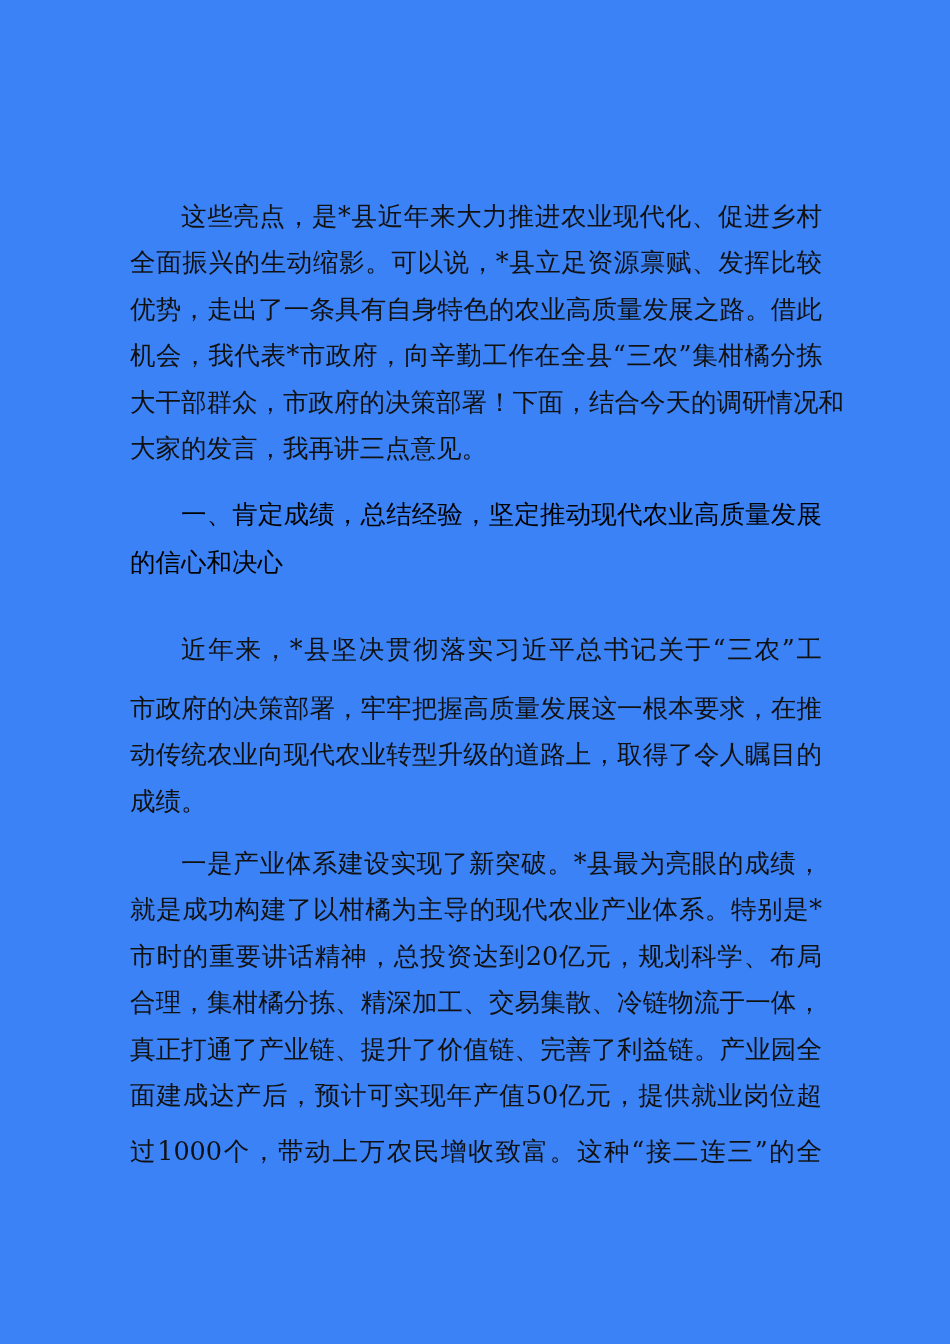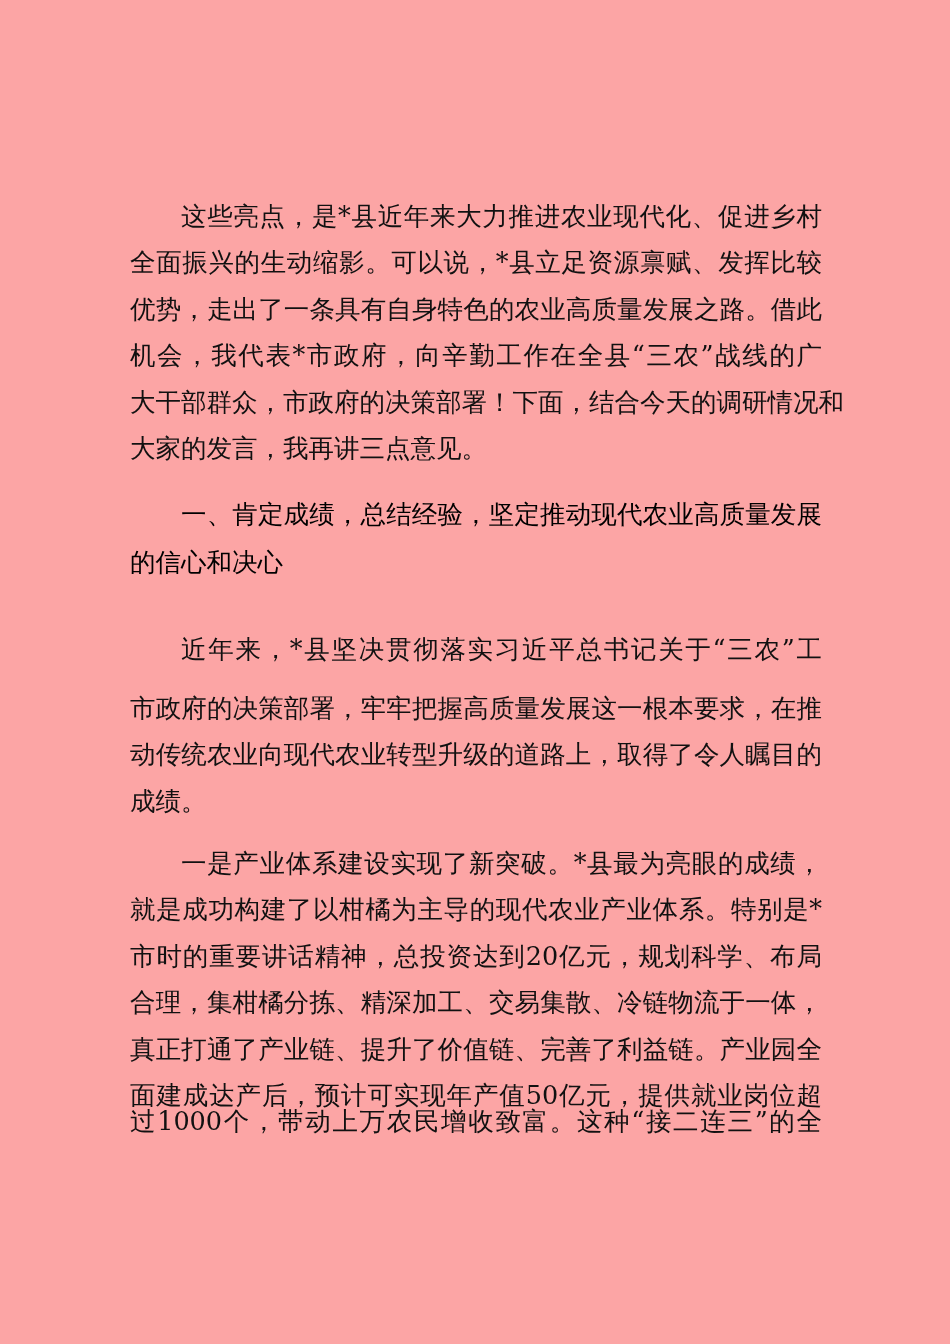--- a/index.html
+++ b/index.html
@@ -19,7 +19,7 @@
     top: 0;
     width: 950px;
     height: 1344px;
-    background: #fca5a5;
+    background: #3b82f6;
   }
   .line {
     position: absolute;

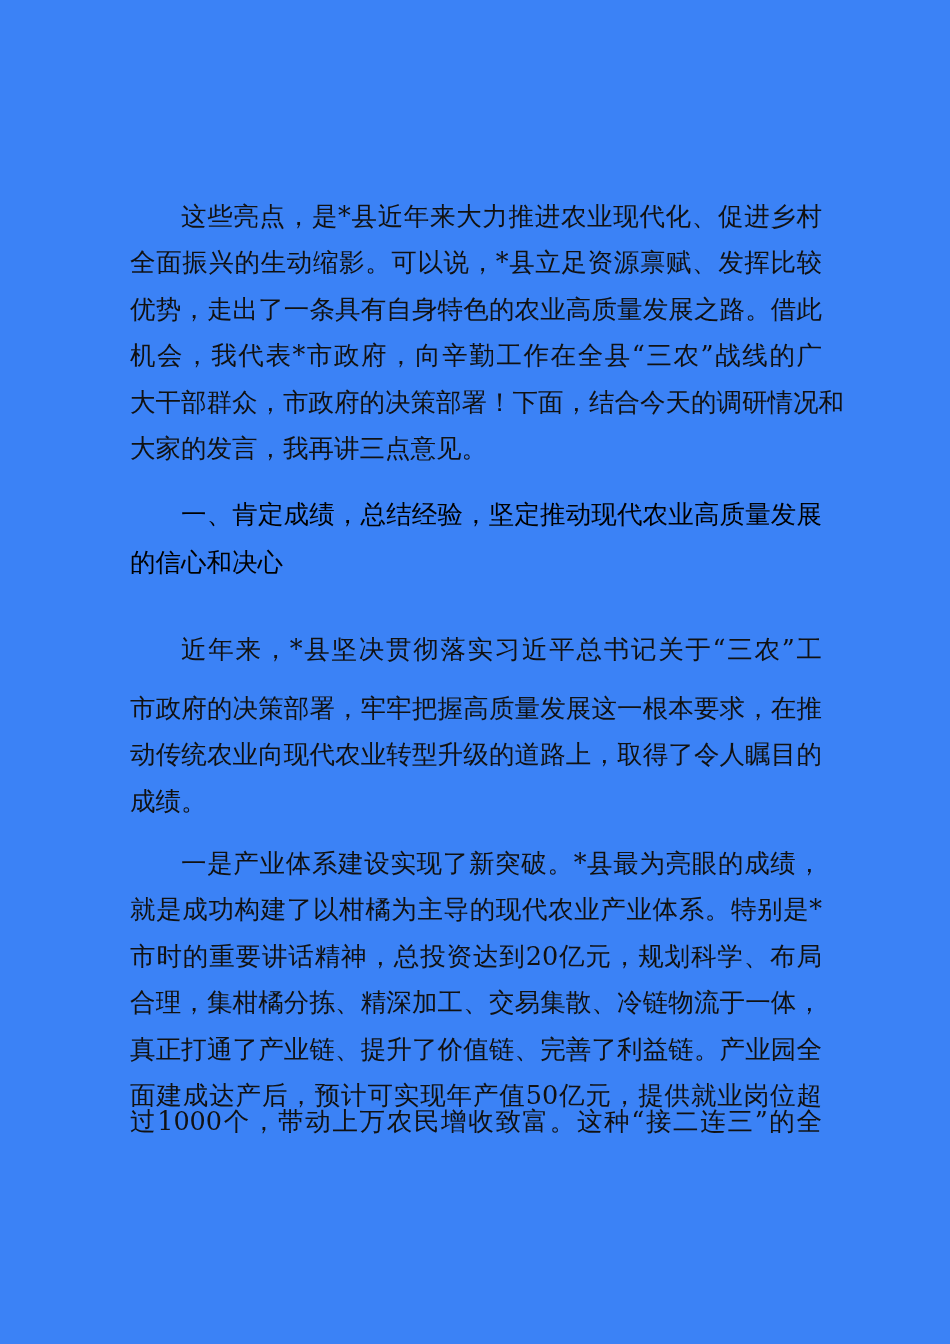--- a/index.html
+++ b/index.html
@@ -50,7 +50,7 @@
   <div class="line indent" style="top:199px">这些亮点，是*县近年来大力推进农业现代化、促进乡村</div>
   <div class="line" style="top:292px">优势，走出了一条具有自身特色的农业高质量发展之路。借此</div>
   <div class="line" style="top:245px">全面振兴的生动缩影。可以说，*县立足资源禀赋、发挥比较</div>
-  <div class="line" style="top:338px">机会，我代表*市政府，向辛勤工作在全县“三农”战线的广</div>
+  <div class="line" style="top:338px">机会，我代表*市政府，向辛勤工作在全县“三农”集柑橘分拣</div>
   <div class="line" style="top:385px">大干部群众，市政府的决策部署！下面，结合今天的调研情况和</div>
   <div class="line last" style="top:431px">大家的发言，我再讲三点意见。</div>
 

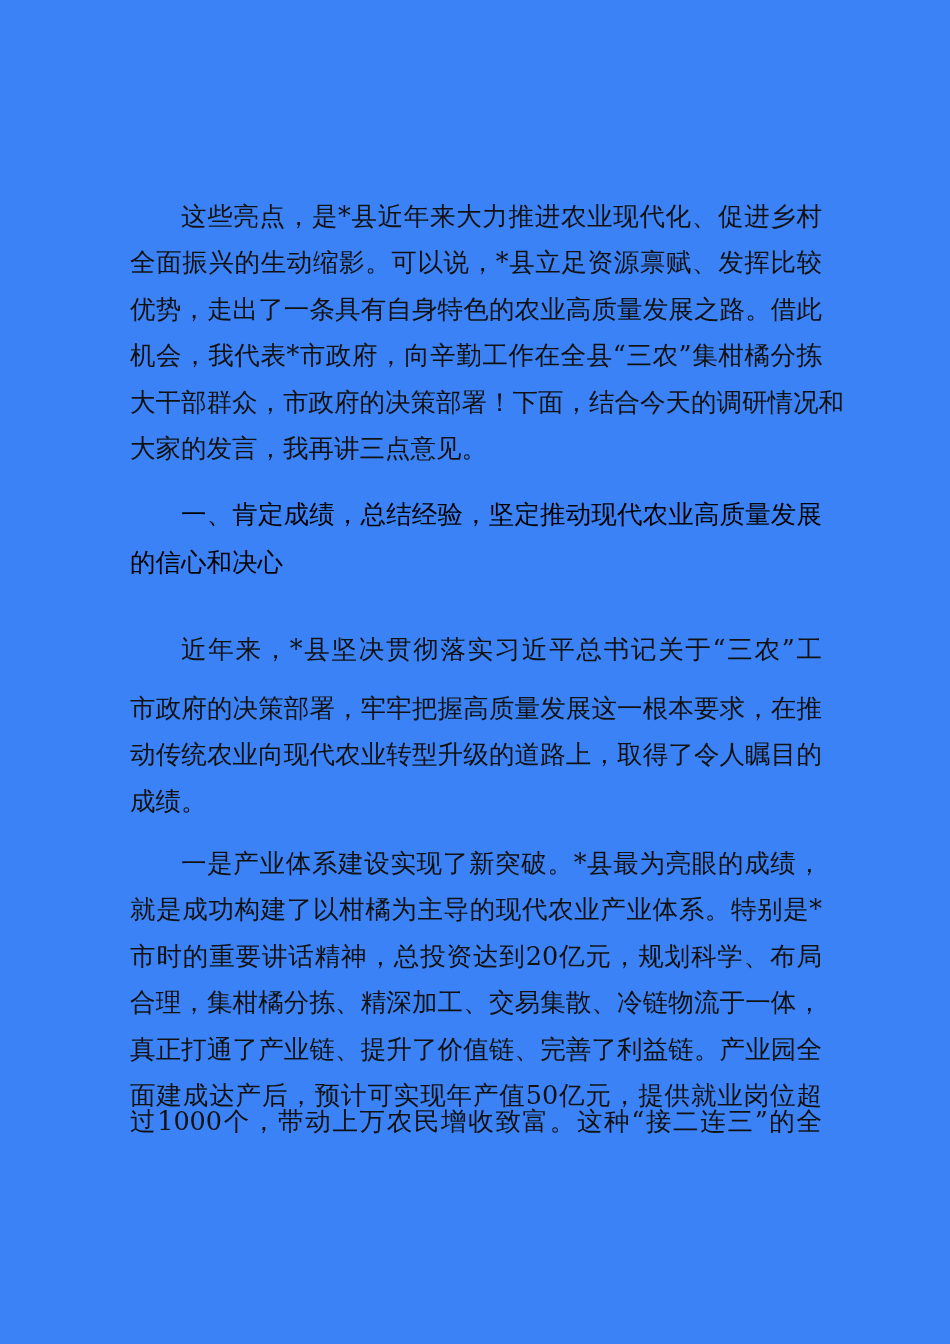--- a/index.html
+++ b/index.html
@@ -68,7 +68,7 @@
   <div class="line" style="top:985px">合理，集柑橘分拣、精深加工、交易集散、冷链物流于一体，</div>
   <div class="line" style="top:1032px">真正打通了产业链、提升了价值链、完善了利益链。产业园全</div>
   <div class="line" style="top:1078px">面建成达产后，预计可实现年产值50亿元，提供就业岗位超</div>
-  <div class="line" style="top:1104px">过1000个，带动上万农民增收致富。这种“接二连三”的全</div>
+  <div class="line" style="top:1134px">过1000个，带动上万农民增收致富。这种“接二连三”的全</div>
 
 </div>
 

